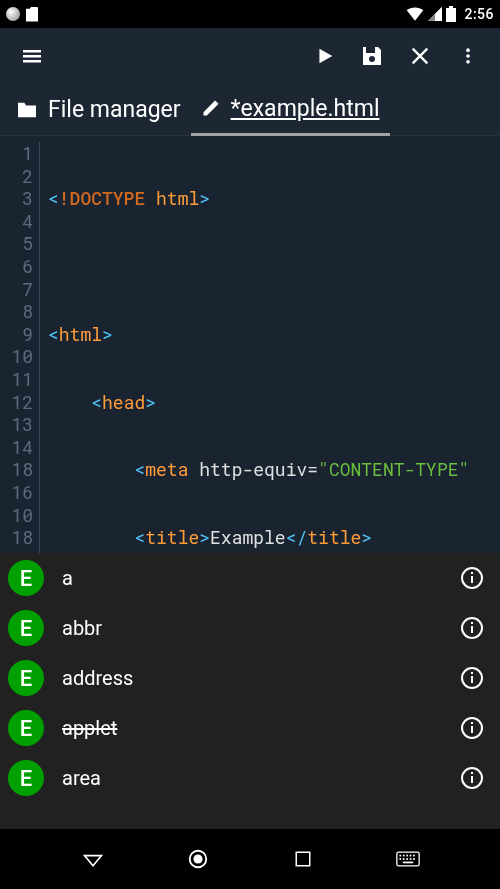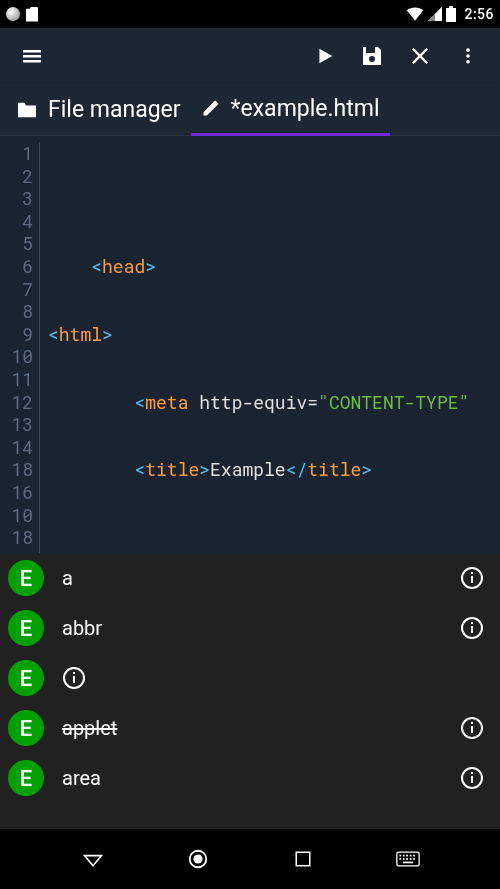--- a/index.html
+++ b/index.html
@@ -22,7 +22,7 @@
   
   .tab-row { height: 52px; background: #1d2733; display: flex; align-items: center; padding: 0 6px 0 6px; border-bottom: 1px solid rgba(255,255,255,0.05); box-shadow: 0 2px 4px rgba(0,0,0,0.4); }
   .tab { display: flex; align-items: center; gap: 10px; padding: 0 10px; height: 52px; color: #fff; font-size: 23px; }
-  .tab.active { border-bottom: 3px solid #6d28d9; }
+  .tab.active { border-bottom: 3px solid #a3a3a3; text-decoration: underline; }
   .folder-icon { width: 22px; height: 18px; }
   .pencil-icon { width: 20px; height: 20px; }
 

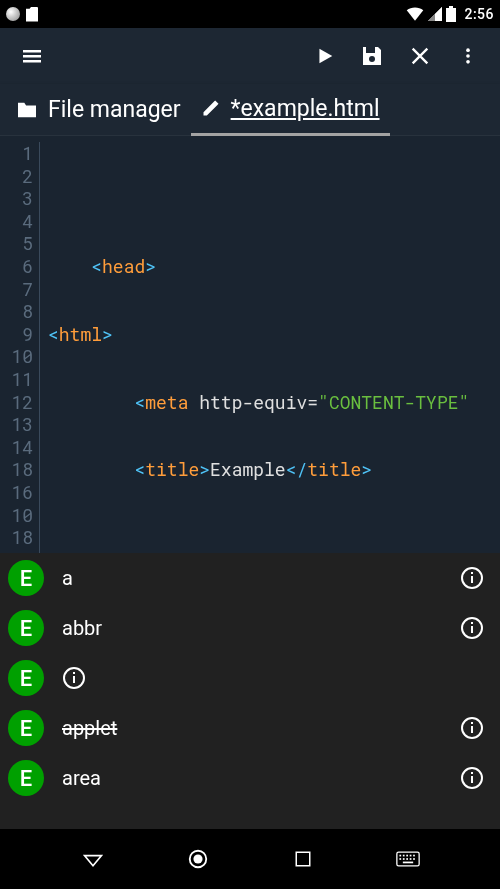--- a/index.html
+++ b/index.html
@@ -151,6 +151,7 @@
         <div>18</div>
     </div>
     <div class="code">
+      <div class="code-line"><span class="tok-tag">&lt;</span><span class="tok-doc">!DOCTYPE</span><span class="tok-tagname"> html</span><span class="tok-tag">&gt;</span></div>
       <div class="code-line"></div>
       <div class="code-line">    <span class="tok-tag">&lt;</span><span class="tok-tagname">head</span><span class="tok-tag">&gt;</span></div>
       <div class="code-line"><span class="tok-tag">&lt;</span><span class="tok-tagname">html</span><span class="tok-tag">&gt;</span></div>

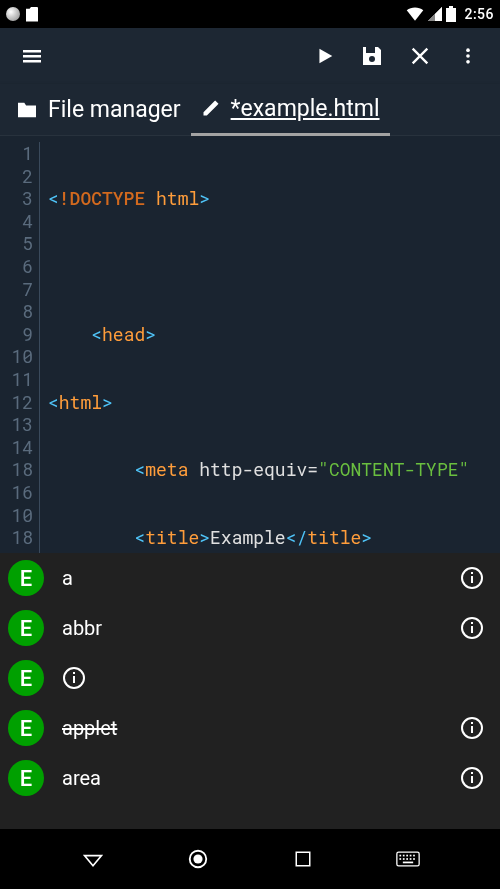--- a/index.html
+++ b/index.html
@@ -153,8 +153,8 @@
     <div class="code">
       <div class="code-line"><span class="tok-tag">&lt;</span><span class="tok-doc">!DOCTYPE</span><span class="tok-tagname"> html</span><span class="tok-tag">&gt;</span></div>
       <div class="code-line"></div>
+      <div class="code-line"><span class="tok-tag">&lt;</span><span class="tok-tagname">html</span><span class="tok-tag">&gt;</span></div>
       <div class="code-line">    <span class="tok-tag">&lt;</span><span class="tok-tagname">head</span><span class="tok-tag">&gt;</span></div>
-      <div class="code-line"><span class="tok-tag">&lt;</span><span class="tok-tagname">html</span><span class="tok-tag">&gt;</span></div>
       <div class="code-line">        <span class="tok-tag">&lt;</span><span class="tok-tagname">meta</span><span class="tok-attr"> http-equiv=</span><span class="tok-str">"CONTENT-TYPE"</span></div>
       <div class="code-line">        <span class="tok-tag">&lt;</span><span class="tok-tagname">title</span><span class="tok-tag">&gt;</span><span class="tok-txt">Example</span><span class="tok-tag">&lt;/</span><span class="tok-tagname">title</span><span class="tok-tag">&gt;</span></div>
       

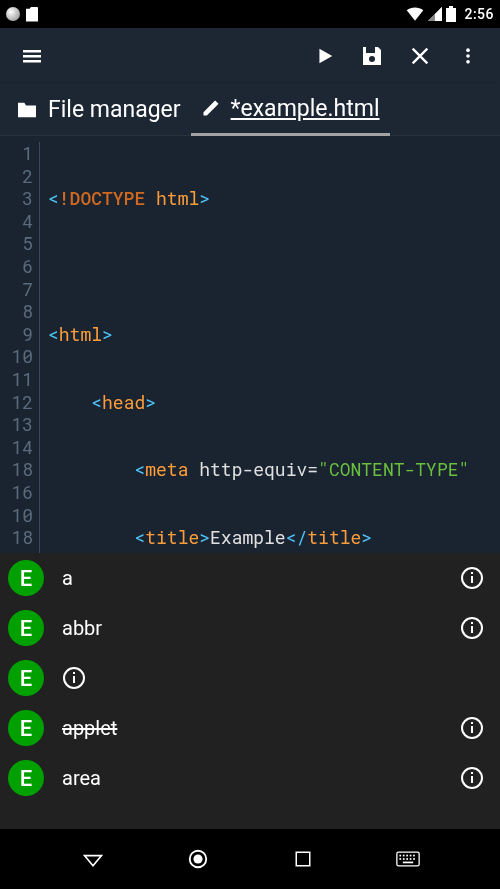--- a/index.html
+++ b/index.html
@@ -193,6 +193,7 @@
     </div>
     <div class="ac-row">
       <div class="ac-badge">E</div>
+      <div class="ac-label">address</div>
       <svg class="ac-info" viewBox="0 0 24 24">
           <circle cx="12" cy="12" r="10" fill="none" stroke="#fff" stroke-width="2"></circle>
           <rect x="11" y="10" width="2" height="7" fill="#fff"></rect>

